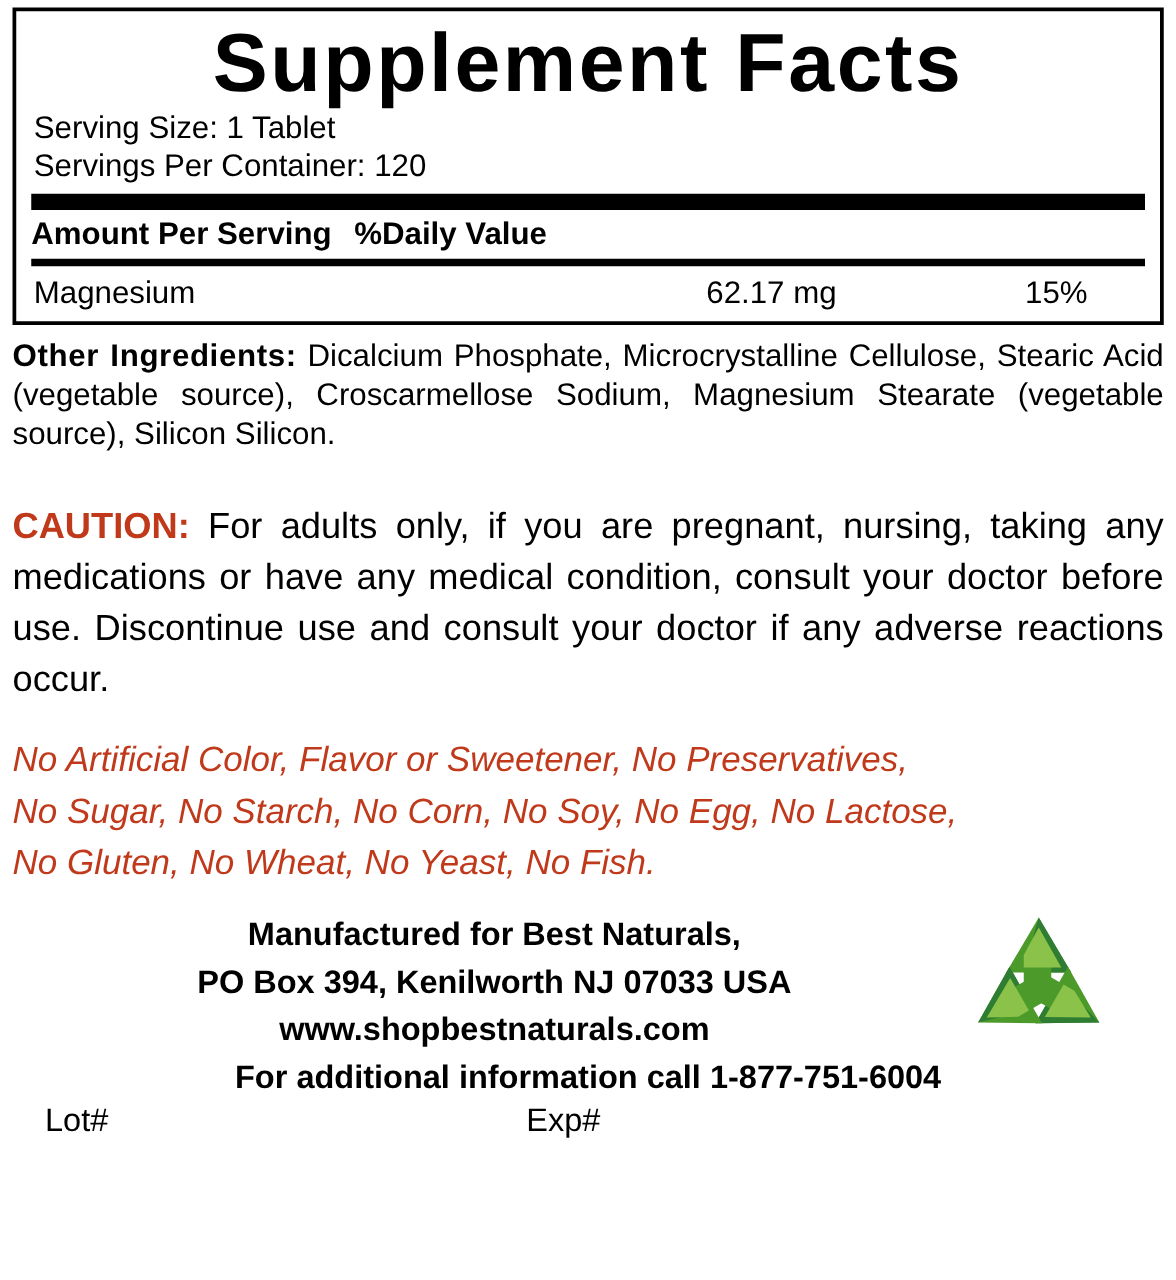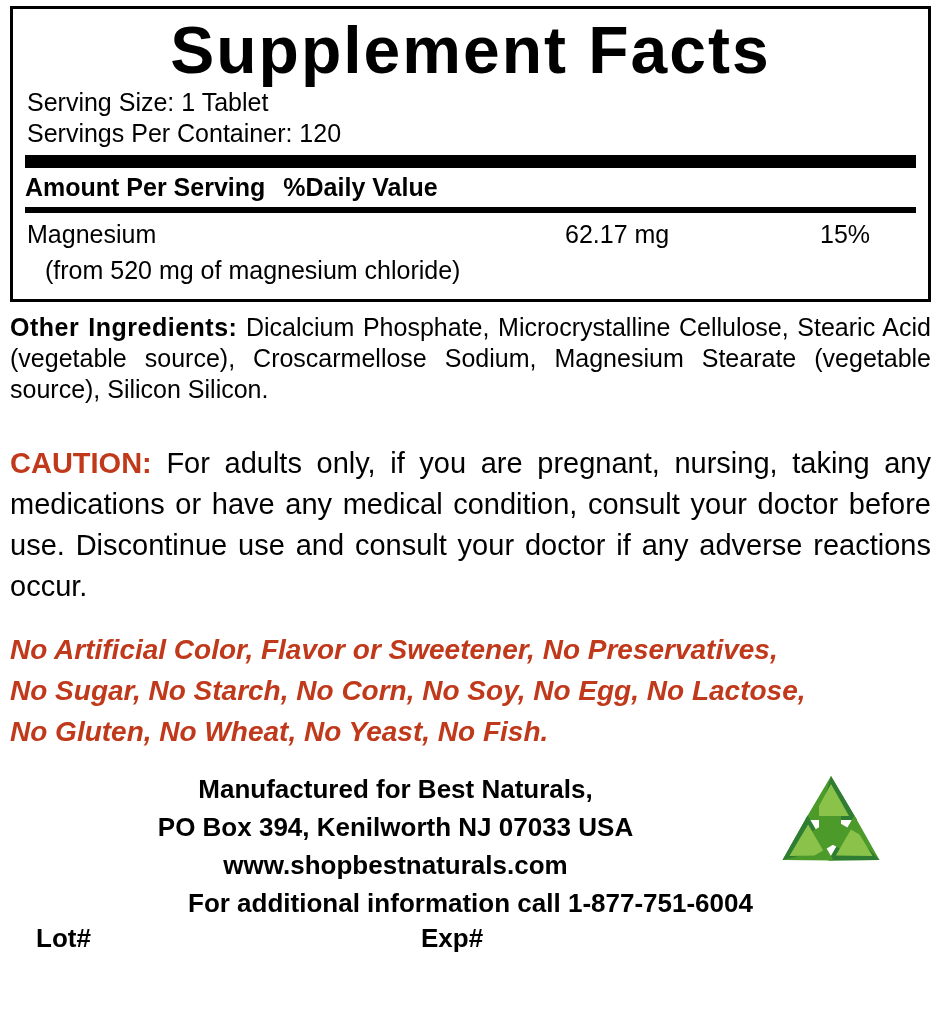--- a/index.html
+++ b/index.html
@@ -170,7 +170,6 @@
       <span class="amount">62.17 mg</span>
       <span class="dv">15%</span>
     </div>
-    <div class="sf-subrow">(from 520 mg of magnesium chloride)</div>
   </div>
 
   <div class="other-ing">

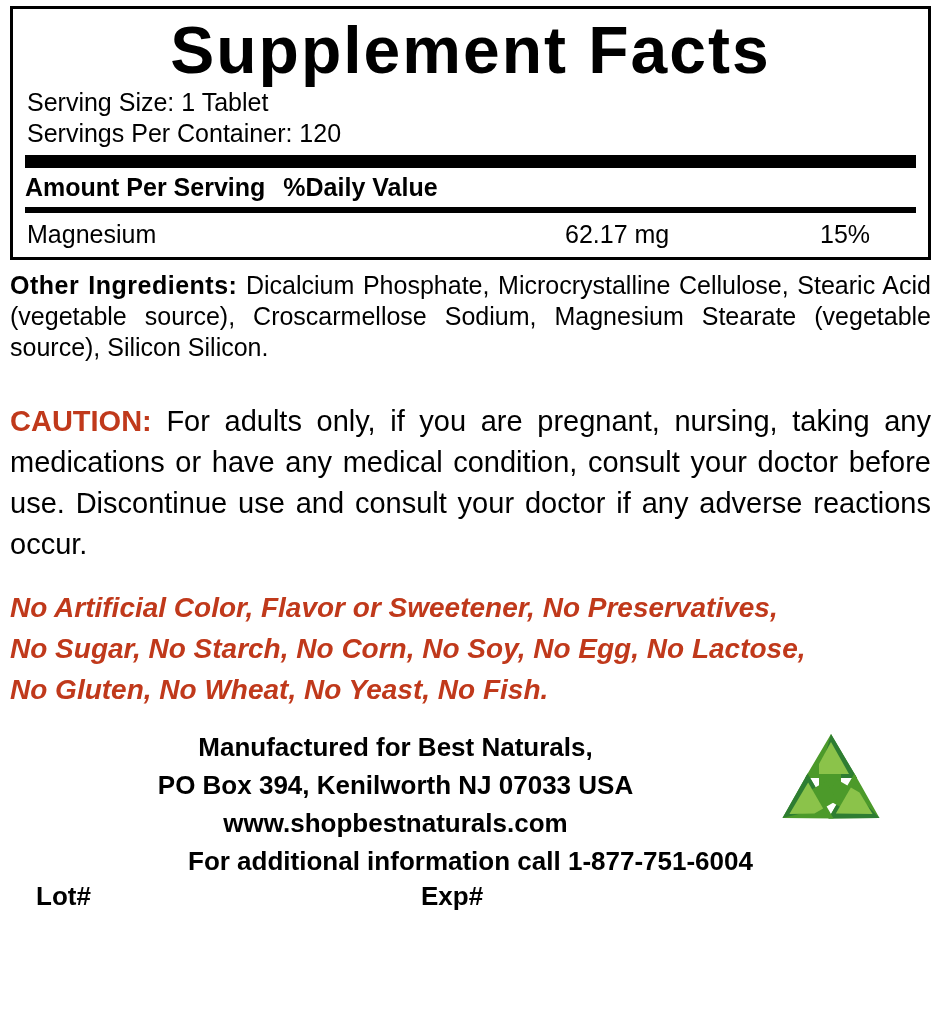--- a/index.html
+++ b/index.html
@@ -103,7 +103,7 @@
   
   .claims {
     color: #c0391b;
-    font-weight: bold;
+    font-weight: normal;
     font-style: italic;
     font-size: 28px;
     line-height: 41px;

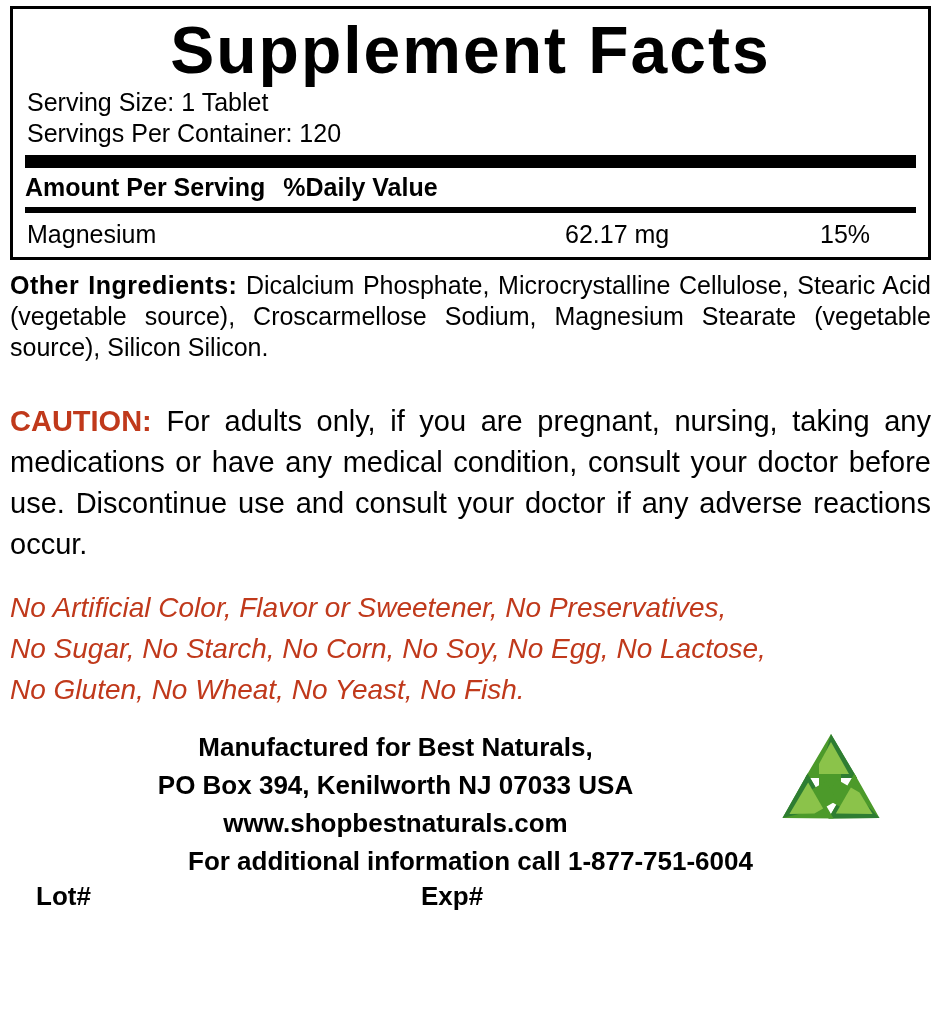--- a/index.html
+++ b/index.html
@@ -134,7 +134,7 @@
     display: flex;
     font-size: 26px;
     line-height: 32px;
-    font-weight: bold;
+    font-weight: normal;
     padding-left: 28px;
   }
   .lot-row .lot { width: 385px; }

